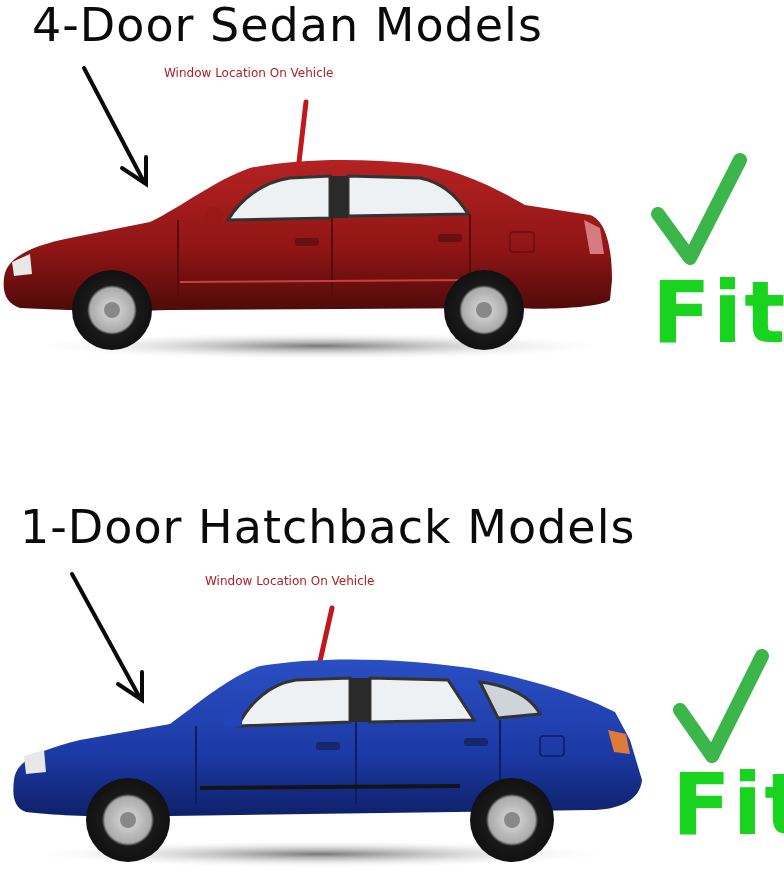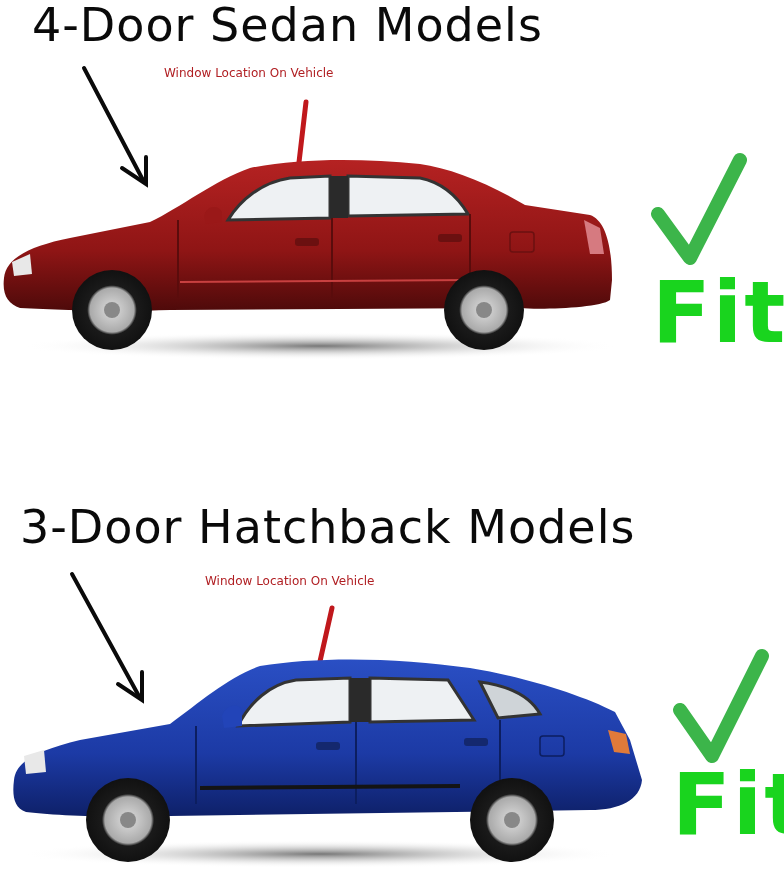--- a/index.html
+++ b/index.html
@@ -80,7 +80,7 @@
 </div>
 
 <div class="section" style="top:0;height:879px;">
-  <div class="title" style="left:20px;top:500px;">3-Door Hatchback Models</div>
+  <div class="title" style="left:20px;top:500px;">1-Door Hatchback Models</div>
   <div class="loc-label" style="left:205px;top:574px;">Window Location On Vehicle</div>
 
   <svg width="100" height="140" style="left:66px;top:568px;">

